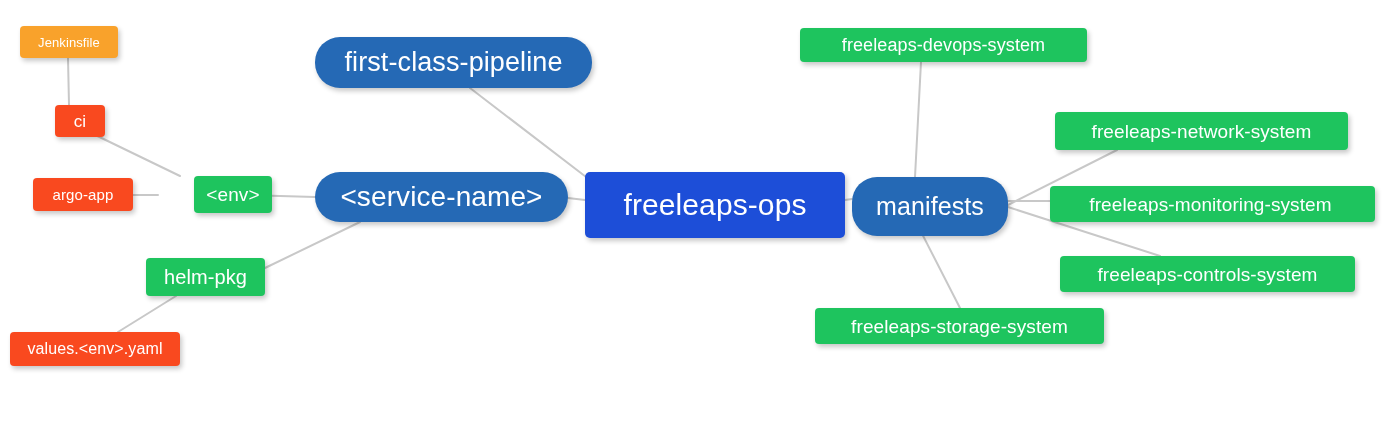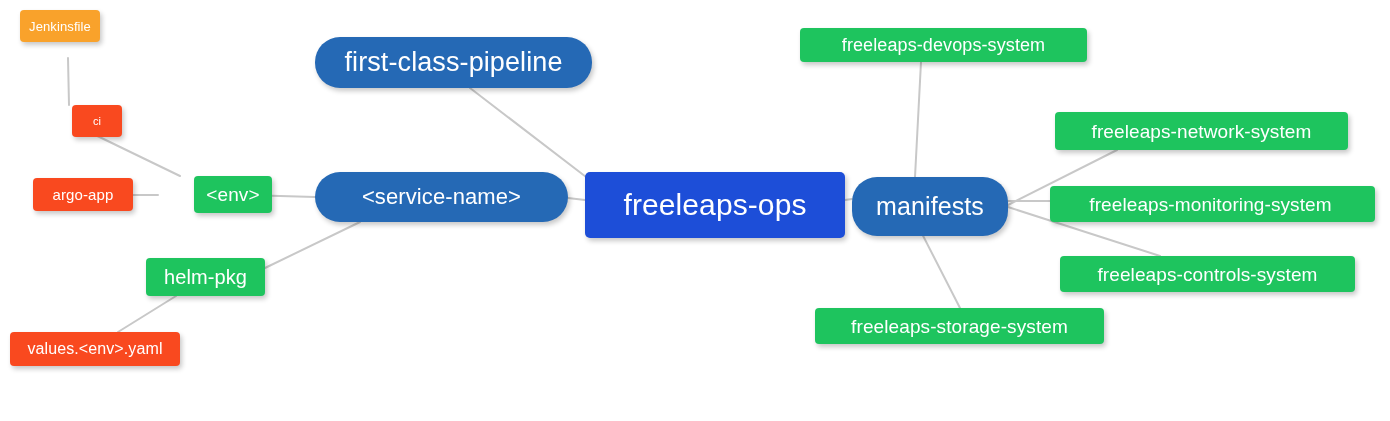--- a/index.html
+++ b/index.html
@@ -69,7 +69,7 @@
       <line x1="916" y1="222" x2="960" y2="308" stroke="#c8c8c8" stroke-width="2" stroke-linecap="round"></line>
     </svg>
   <div id="node-layer">
-      <div class="node orange" style="left: 20px; top: 10px; width: 80px; height: 32px; font-size: 13px;">Jenkinsfile</div>
+      <div class="node orange" style="left: 20px; top: 26px; width: 98px; height: 32px; font-size: 13px;">Jenkinsfile</div>
       <div class="node red" style="left: 55px; top: 105px; width: 50px; height: 32px; font-size: 11px; margin-left: 17px;">ci</div>
       <div class="node red" style="left: 33px; top: 178px; width: 100px; height: 33px; font-size: 15px;">argo-app</div>
       <div class="node green" style="left: 158px; top: 176px; width: 78px; height: 37px; font-size: 19px; margin-left: 36px;">&lt;env&gt;</div>

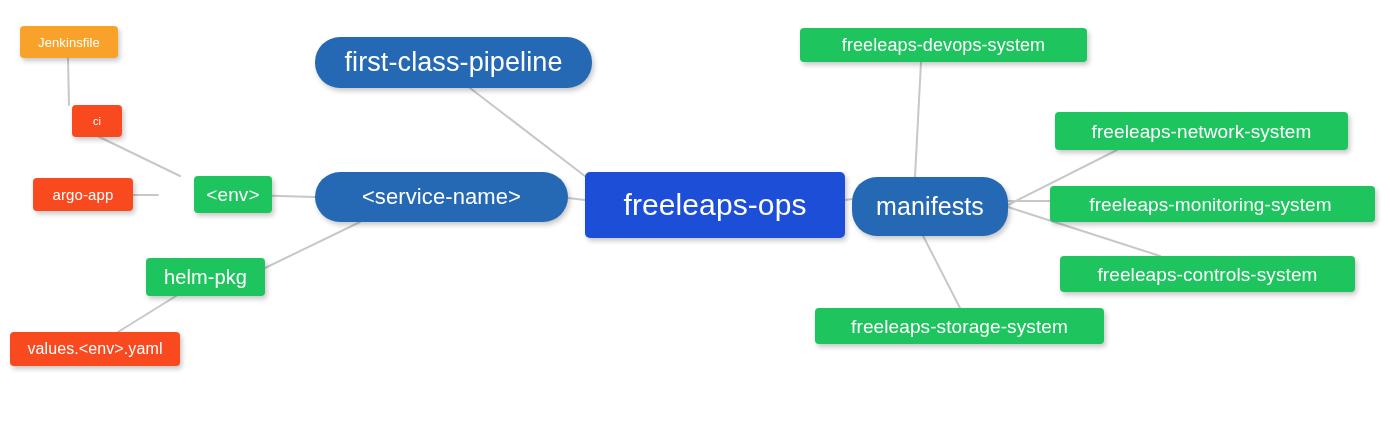--- a/index.html
+++ b/index.html
@@ -70,7 +70,7 @@
     </svg>
   <div id="node-layer">
       <div class="node orange" style="left: 20px; top: 26px; width: 98px; height: 32px; font-size: 13px;">Jenkinsfile</div>
-      <div class="node red" style="left: 55px; top: 105px; width: 50px; height: 32px; font-size: 11px; margin-left: 17px;">ci</div>
+      <div class="node red" style="left: 55px; top: 105px; width: 50px; height: 32px; font-size: 17px;">ci</div>
       <div class="node red" style="left: 33px; top: 178px; width: 100px; height: 33px; font-size: 15px;">argo-app</div>
       <div class="node green" style="left: 158px; top: 176px; width: 78px; height: 37px; font-size: 19px; margin-left: 36px;">&lt;env&gt;</div>
       <div class="node green" style="left: 146px; top: 258px; width: 119px; height: 38px; font-size: 20px;">helm-pkg</div>

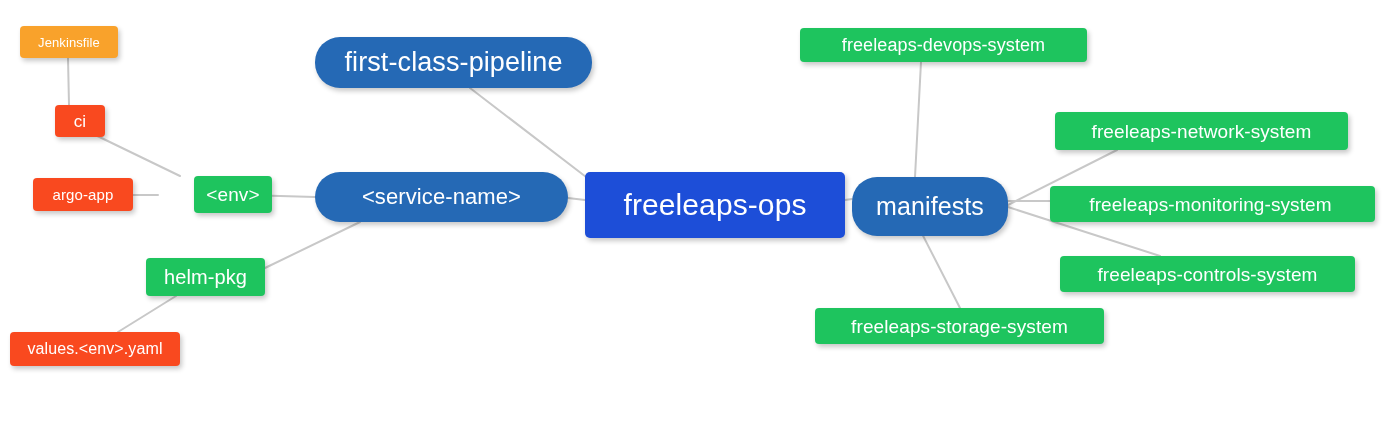--- a/index.html
+++ b/index.html
@@ -76,7 +76,7 @@
       <div class="node green" style="left: 146px; top: 258px; width: 119px; height: 38px; font-size: 20px;">helm-pkg</div>
       <div class="node red" style="left: 10px; top: 332px; width: 170px; height: 34px; font-size: 16px;">values.&lt;env&gt;.yaml</div>
       <div class="node blue" style="left: 315px; top: 37px; width: 277px; height: 51px; font-size: 27px;">first-class-pipeline</div>
-      <div class="node blue" style="left: 315px; top: 172px; width: 253px; height: 50px; font-size: 22px;">&lt;service-name&gt;</div>
+      <div class="node blue" style="left: 315px; top: 172px; width: 253px; height: 50px; font-size: 28px;">&lt;service-name&gt;</div>
       <div class="node root" style="left: 585px; top: 172px; width: 260px; height: 66px; font-size: 30px;">freeleaps-ops</div>
       <div class="node blue" style="left: 852px; top: 177px; width: 156px; height: 59px; font-size: 25px;">manifests</div>
       <div class="node green" style="left: 800px; top: 28px; width: 287px; height: 34px; font-size: 18px;">freeleaps-devops-system</div>

